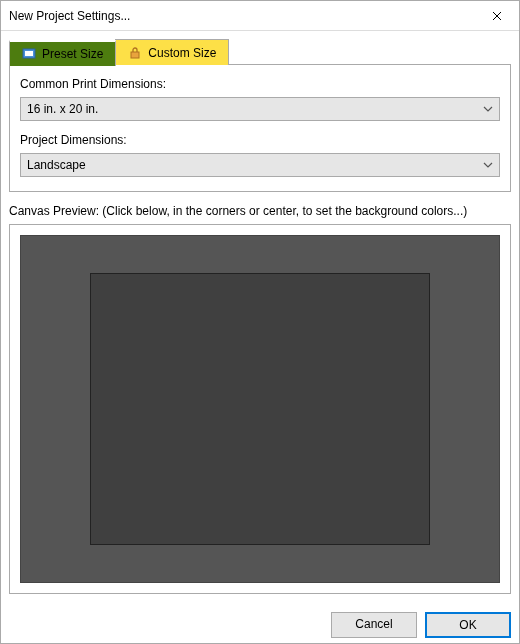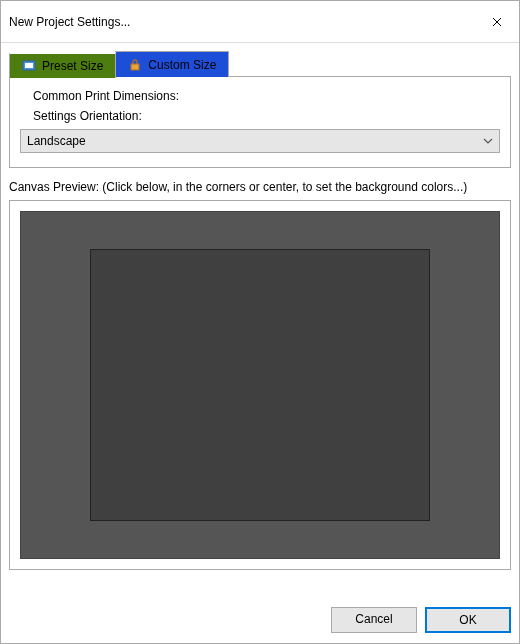--- a/index.html
+++ b/index.html
@@ -14,7 +14,7 @@
       flex-direction: column;
     }
     .titlebar {
-      height: 42px;
+      height: 30px;
       display: flex;
       align-items: center;
       padding: 0 0 0 8px;

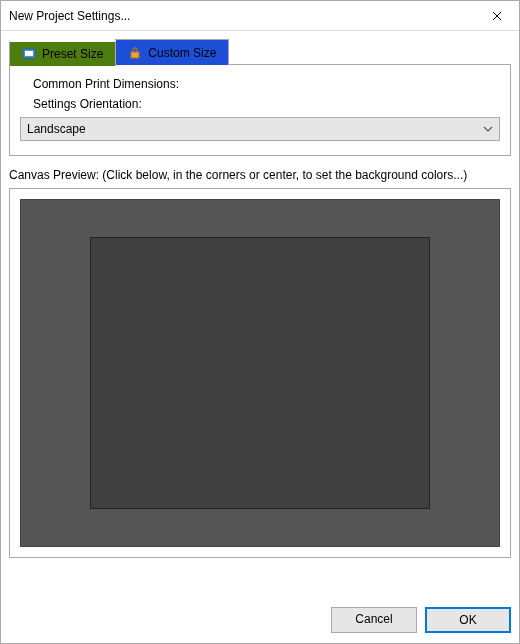--- a/index.html
+++ b/index.html
@@ -41,7 +41,7 @@
       padding: 5px 12px;
       border: 1px solid #aaa;
       border-bottom: none;
-      background: #1d4ed8;
+      background: #fde047;
       cursor: pointer;
       margin-right: -1px;
     }

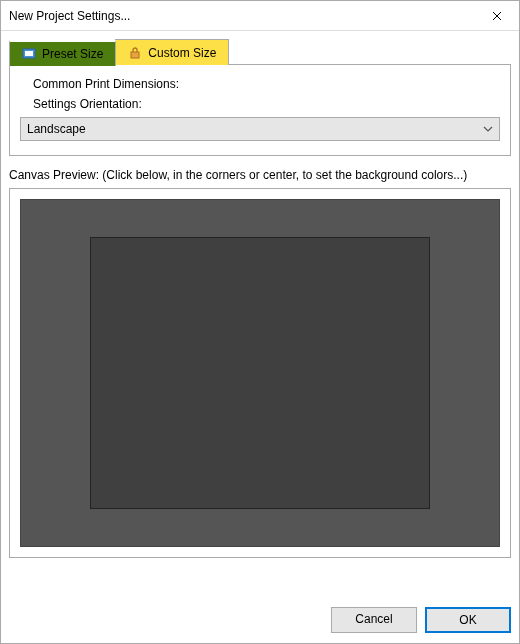--- a/index.html
+++ b/index.html
@@ -59,7 +59,7 @@
       margin-top: -1px;
       background: #fff;
     }
-    .label { margin-bottom: 6px; margin-left: 13px; }
+    .label { margin-bottom: 6px; }
     .select {
       width: 100%;
       background: #e6e6e6;

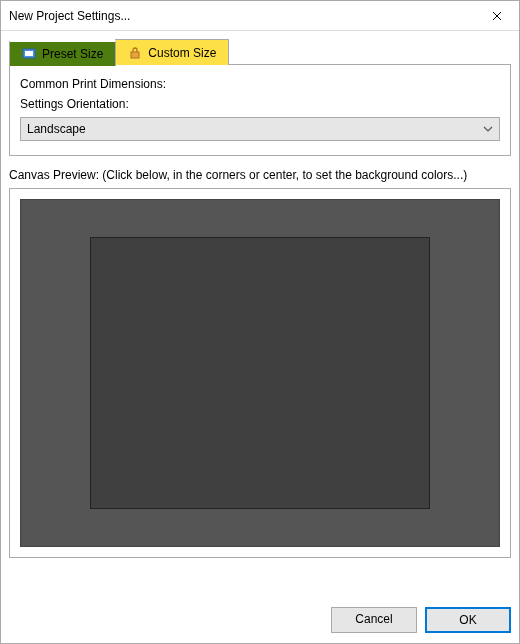--- a/index.html
+++ b/index.html
@@ -157,6 +157,12 @@
 
   <div class="panel">
     <div class="label">Common Print Dimensions:</div>
+    <div class="select">
+      <span>16 in. x 20 in.</span>
+      <svg class="chev" viewBox="0 0 10 10">
+          <path d="M1 3 L5 7 L9 3" stroke="#555" stroke-width="1.2" fill="none"></path>
+        </svg>
+    </div>
 
     <div class="label">Settings Orientation:</div>
     <div class="select" style="margin-bottom:0;">

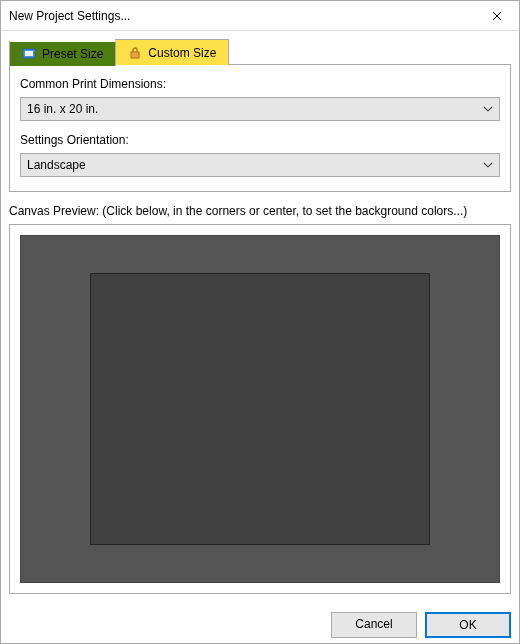--- a/index.html
+++ b/index.html
@@ -164,7 +164,7 @@
         </svg>
     </div>
 
-    <div class="label">Settings Orientation:</div>
+    <div class="label">Project Dimensions:</div>
     <div class="select" style="margin-bottom:0;">
       <span>Landscape</span>
       <svg class="chev" viewBox="0 0 10 10">

